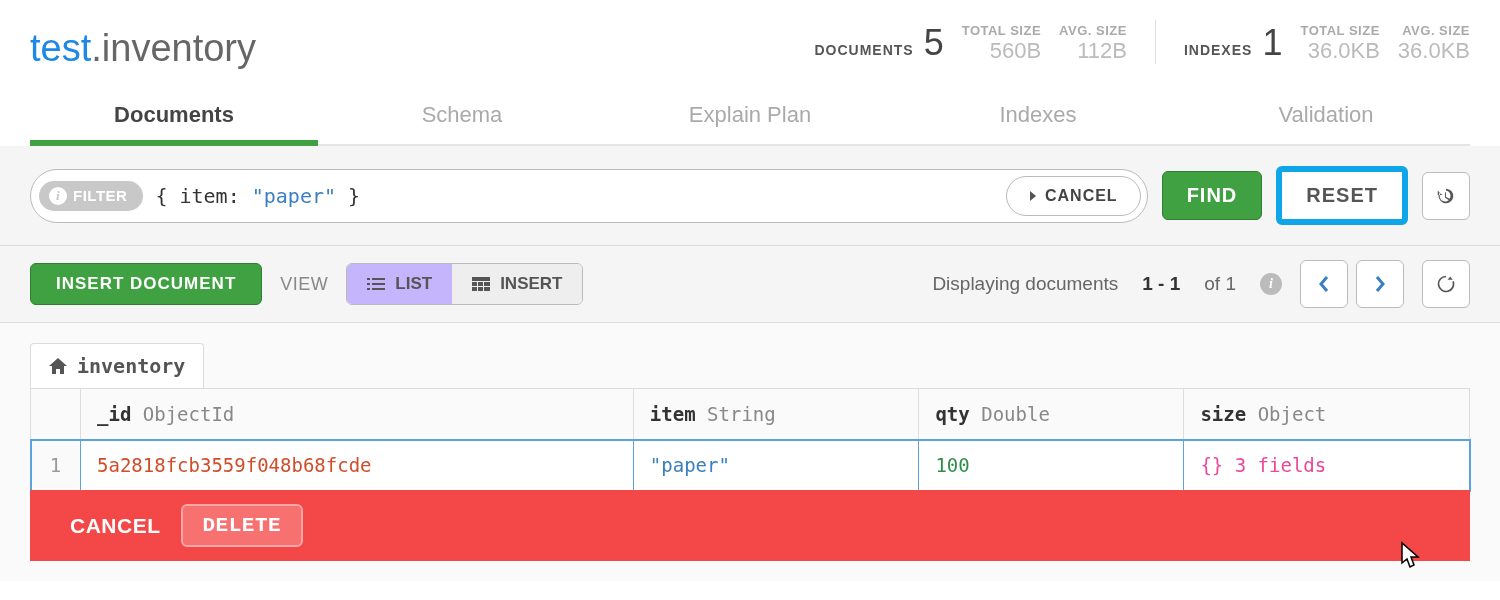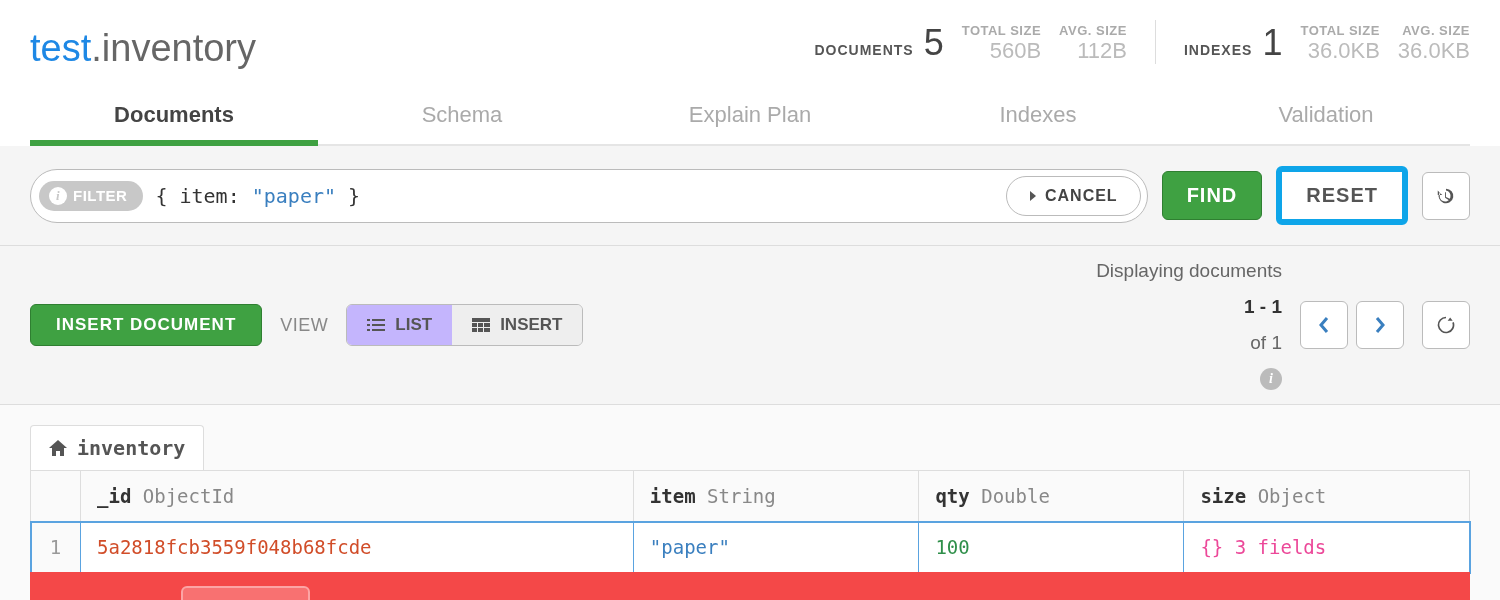--- a/index.html
+++ b/index.html
@@ -213,7 +213,7 @@
   }
   .toggle > div.active { background:#eee; }
   .spacer { flex:1; }
-  .disptext { font-size: 19px; color:#666; display:flex;align-items:flex-end;gap:14px;flex-direction:column;}
+  .disptext { font-size: 19px; color:#666; display:flex;align-items:flex-start;gap:24px;}
   .disptext b { color:#333; font-weight:700; }
   .infocircle {
     width:22px;height:22px;border-radius:50%;

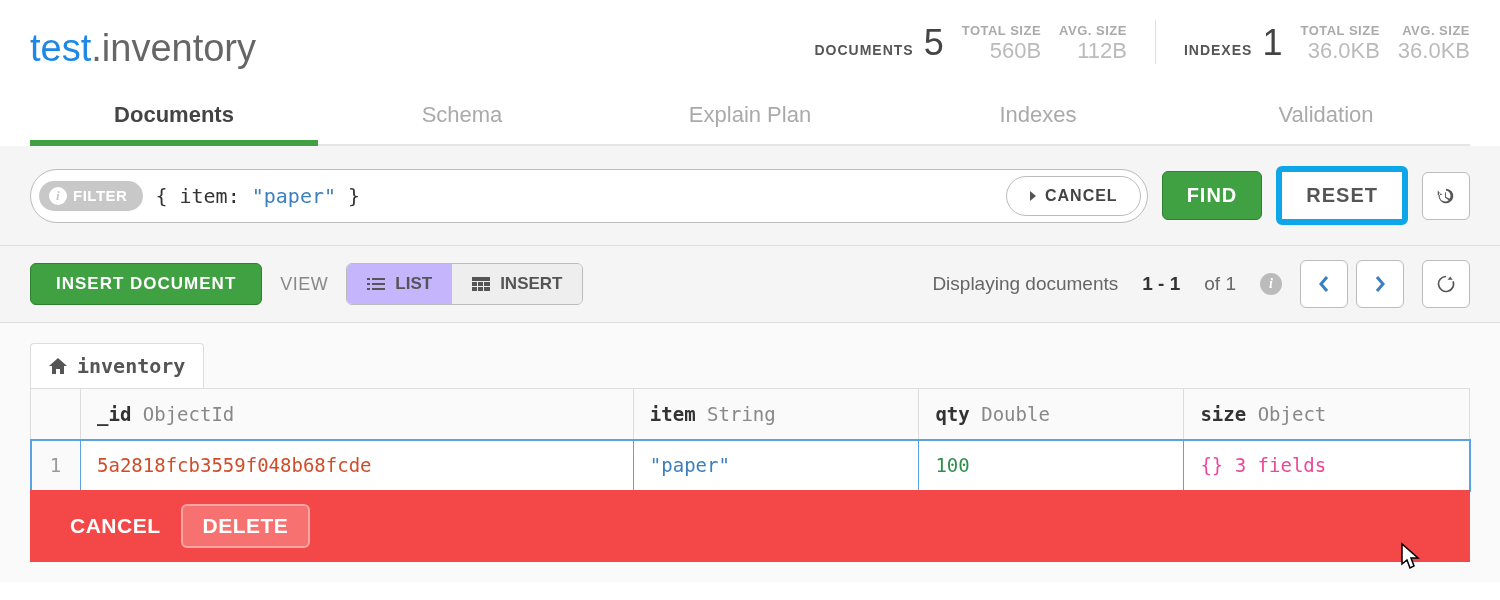--- a/index.html
+++ b/index.html
@@ -284,6 +284,7 @@
     letter-spacing:0.5px;
     cursor:pointer;
     font-style:normal;
+    font-family:Liberation Mono, monospace;
   }
   .cursor {
     position:absolute;

